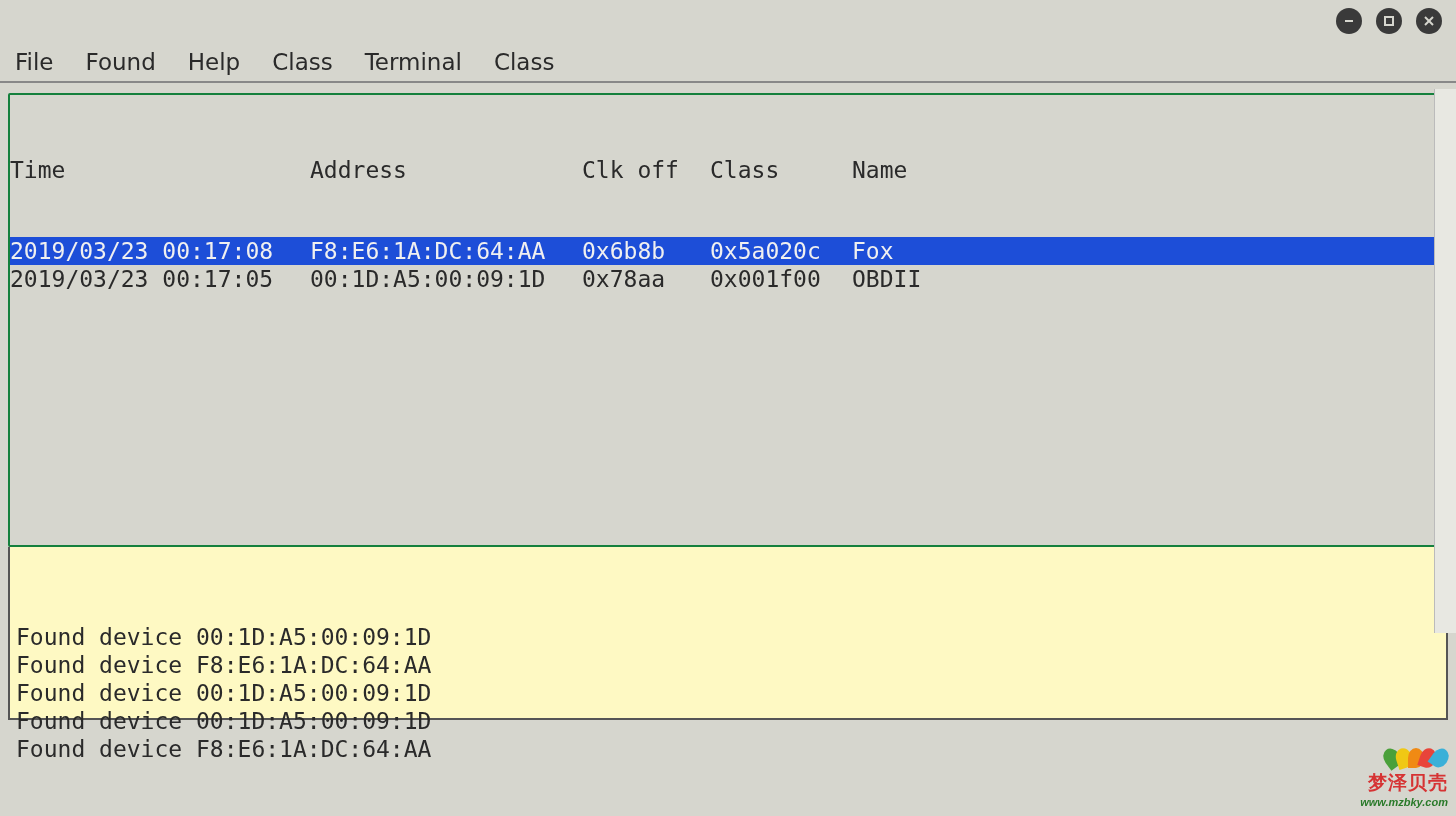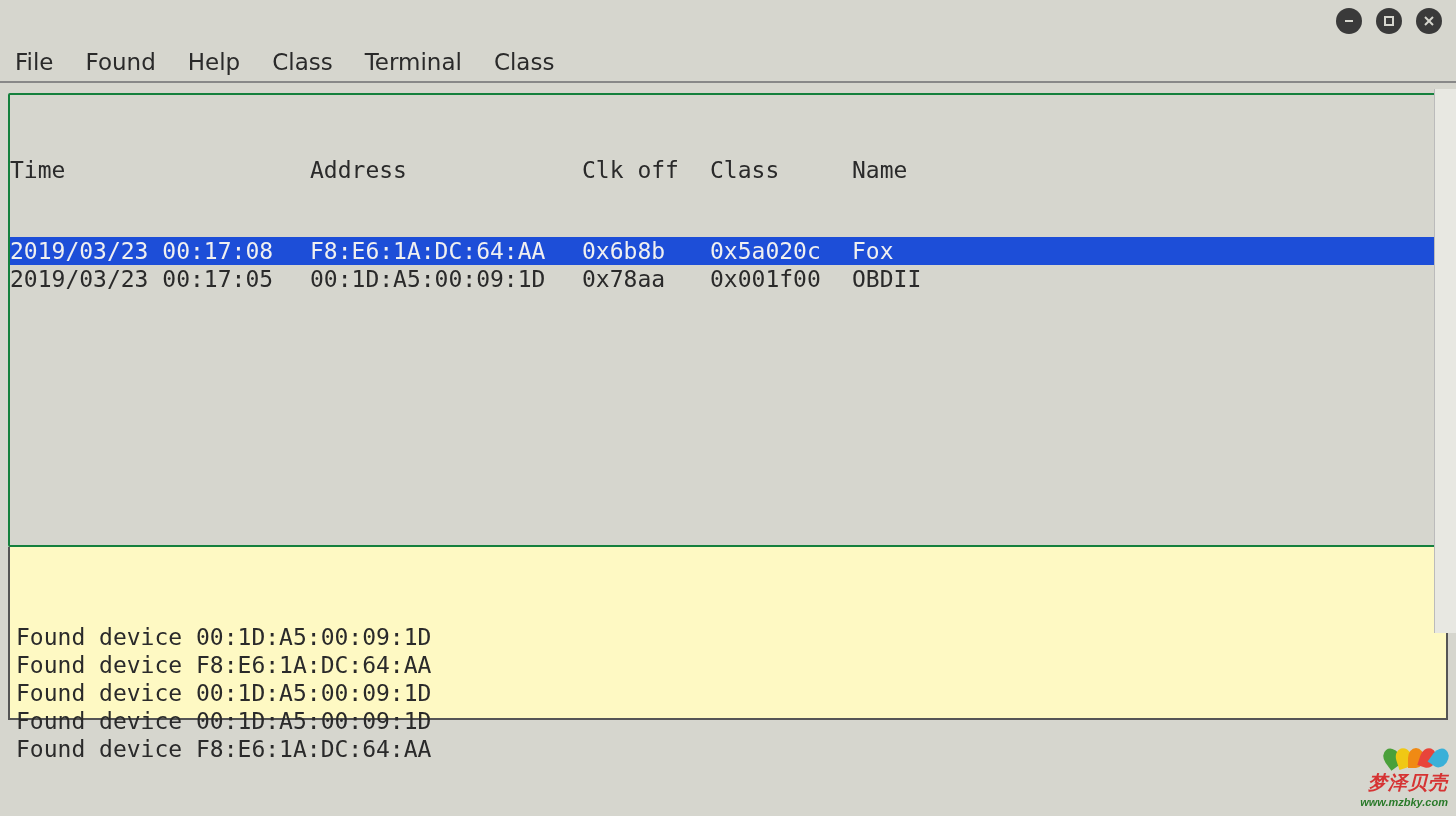--- a/index.html
+++ b/index.html
@@ -139,7 +139,6 @@
       font-weight: bold;
       color: #d63333;
       letter-spacing: 1px;
-      font-style: italic;
     }
     .watermark-url {
       font-size: 11px;

